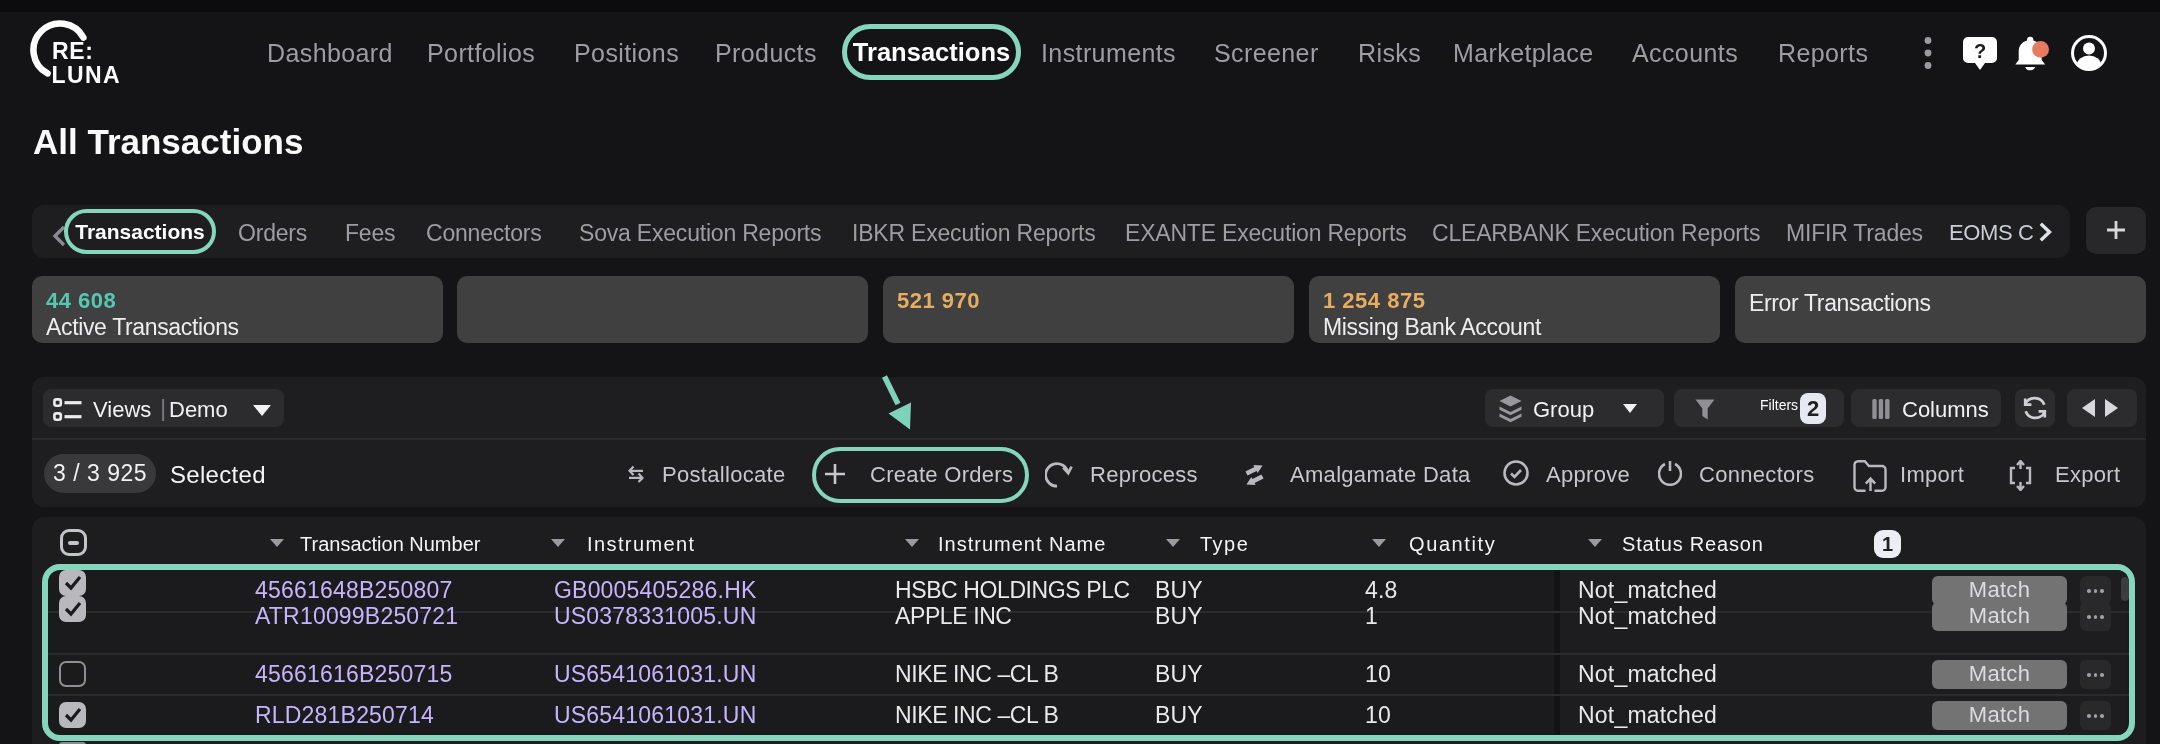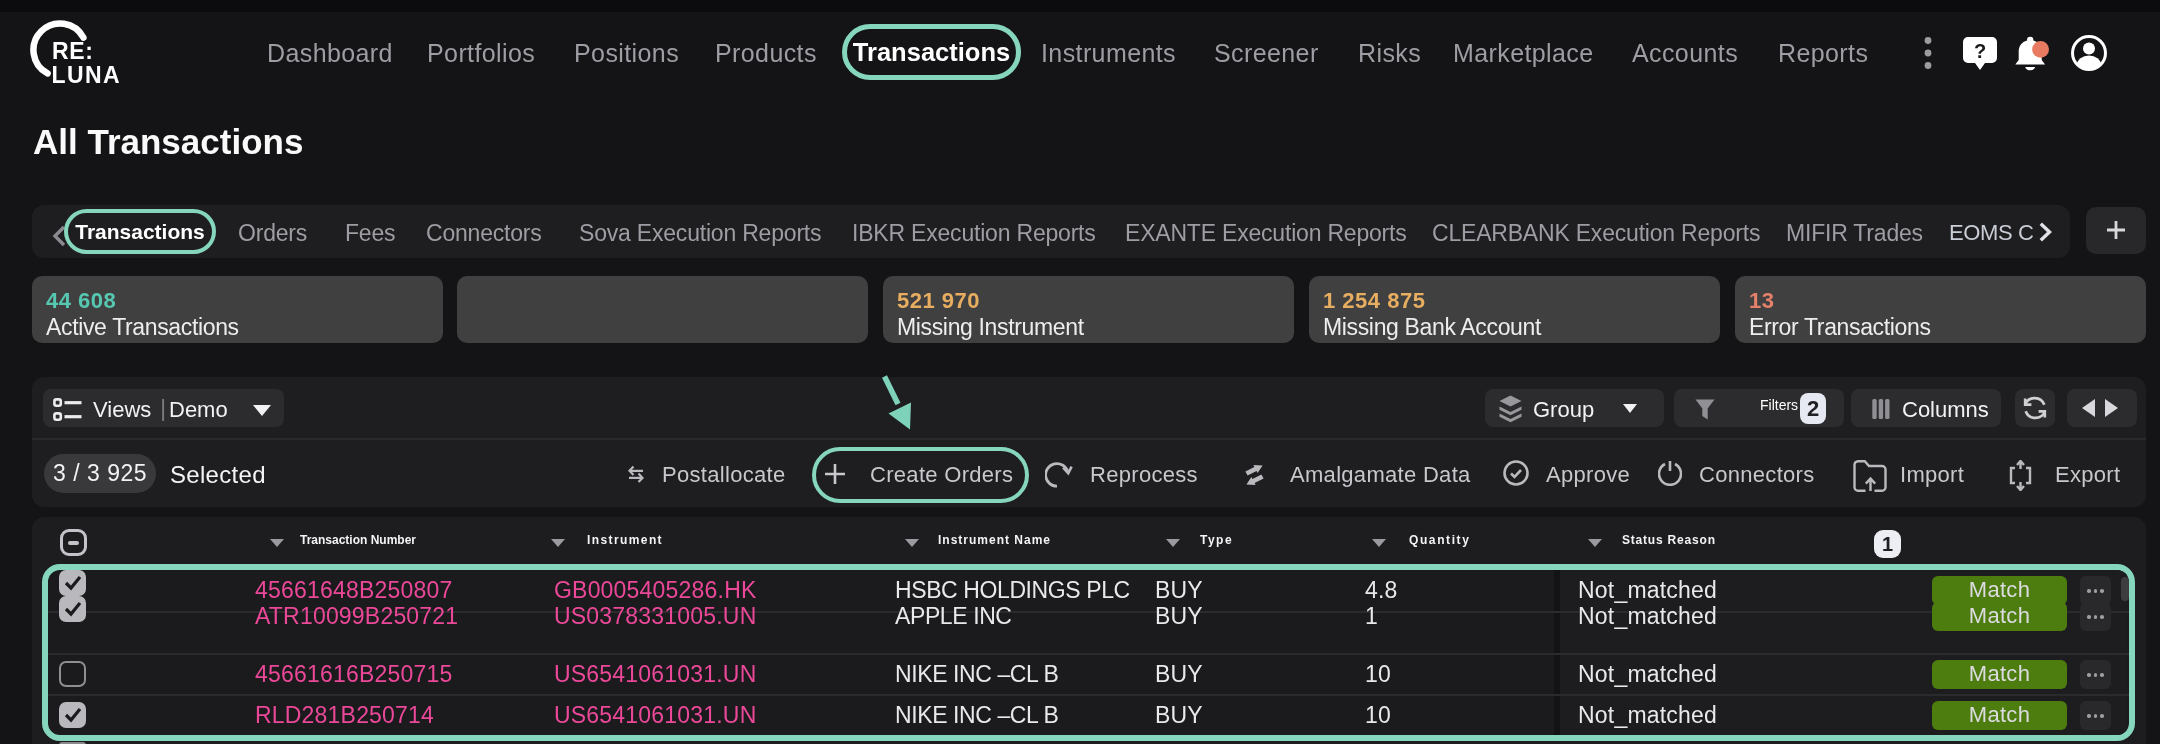--- a/index.html
+++ b/index.html
@@ -118,7 +118,6 @@
     <div class="lbl">Missing Bank Account</div>
   </div>
 <div class="card" style="left:1735px">
-    <div class="num" style="color:#e5816b">13</div>
     <div class="lbl">Error Transactions</div>
   </div>
 

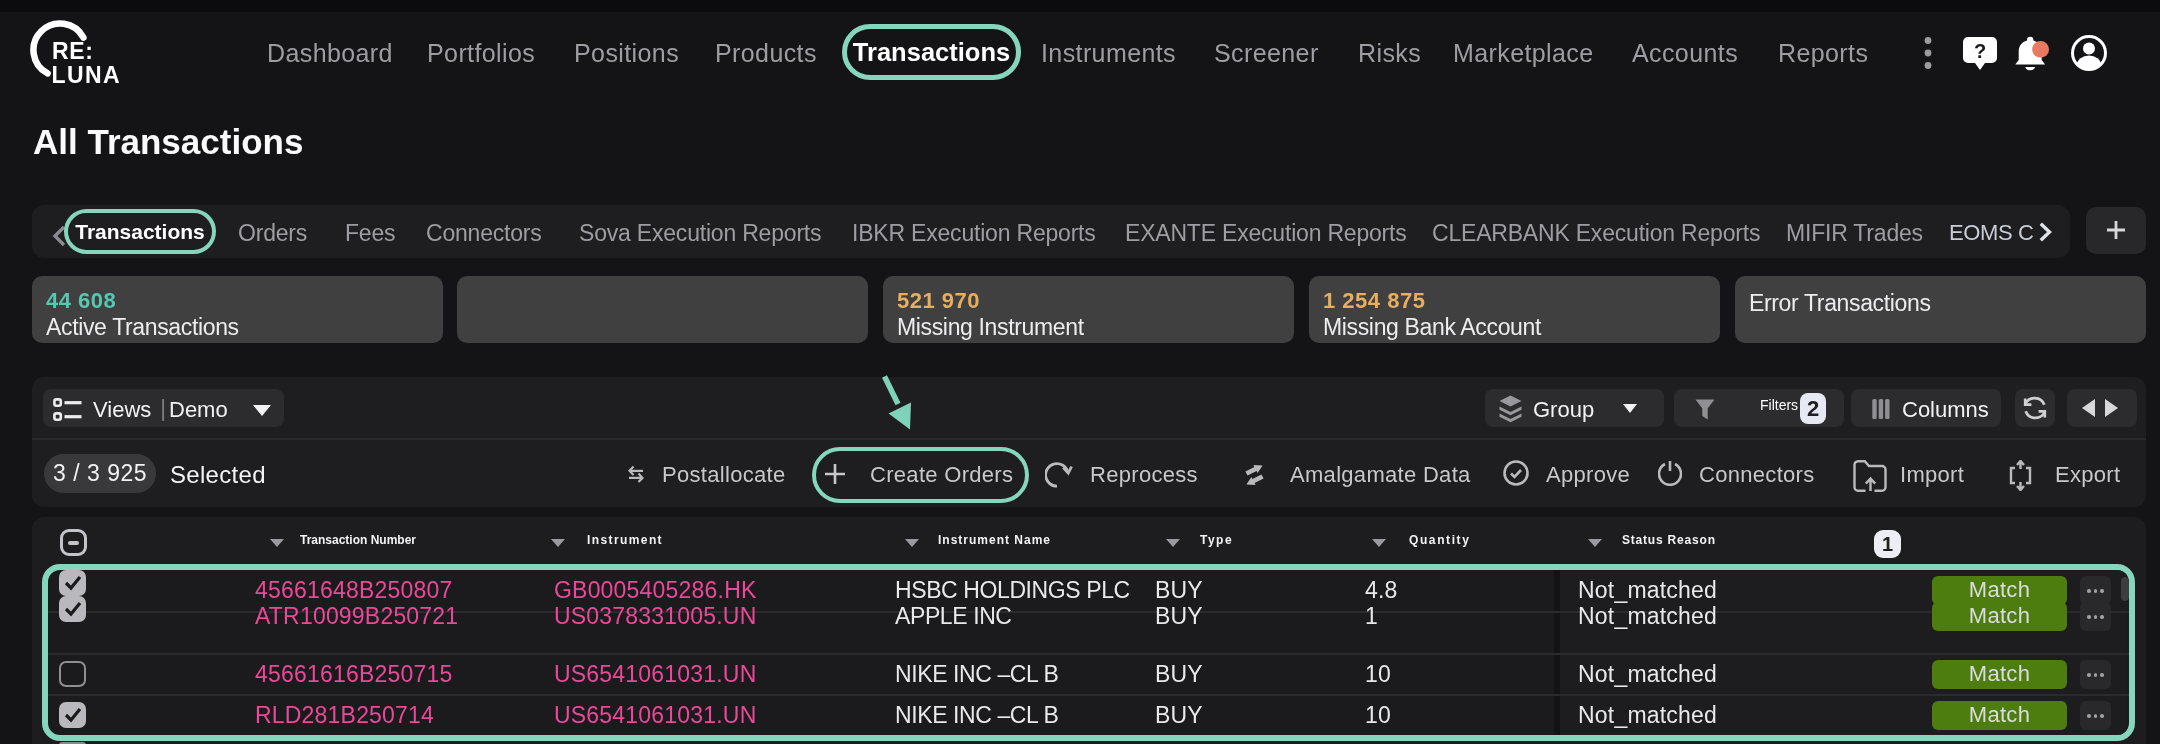--- a/index.html
+++ b/index.html
@@ -111,7 +111,6 @@
   </div>
 <div class="card" style="left:883px">
     <div class="num" style="color:#e7ad60">521 970</div>
-    <div class="lbl">Missing Instrument</div>
   </div>
 <div class="card" style="left:1309px">
     <div class="num" style="color:#e7ad60">1 254 875</div>

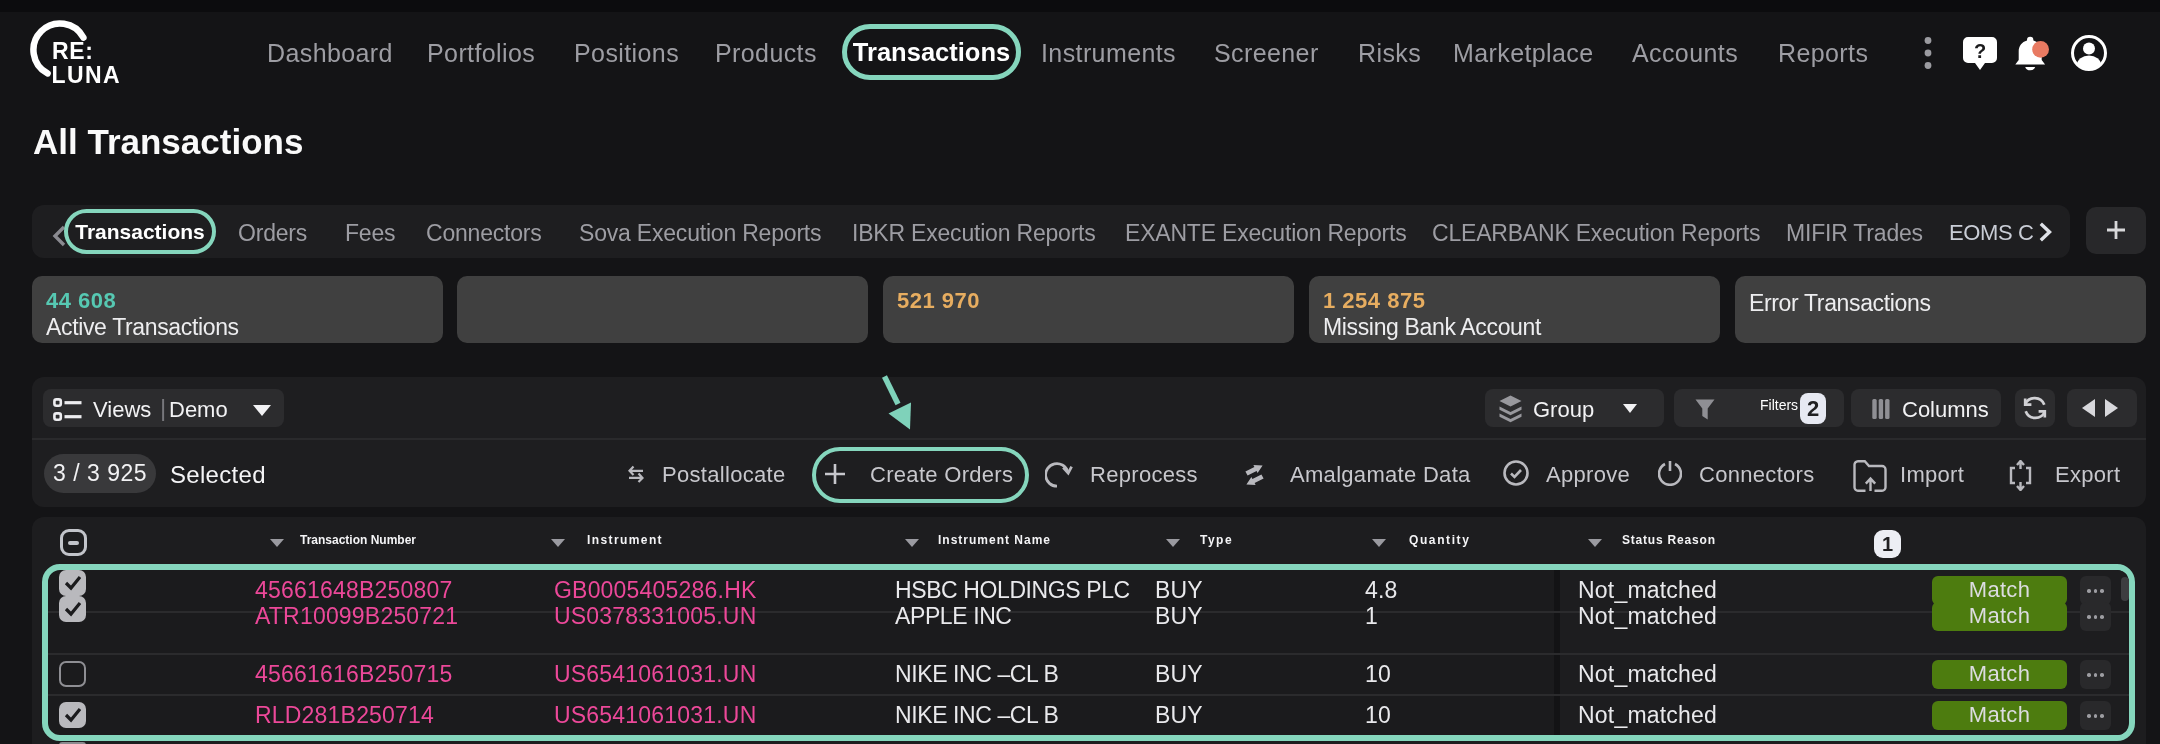--- a/index.html
+++ b/index.html
@@ -15,7 +15,7 @@
 .btn{position:absolute;top:389px;height:38px;background:#2c2c2e;border-radius:8px}
 .acticon{position:absolute}
 .actlbl{position:absolute;font-size:22px;color:#c7c7cc;letter-spacing:.3px;white-space:nowrap;top:462px}
-.hdr{position:absolute;top:533px;font-size:12px;font-weight:bold;color:#f4f4f6;letter-spacing:0px;white-space:nowrap}
+.hdr{position:absolute;top:533px;font-size:20px;font-weight:normal;color:#f4f4f6;letter-spacing:0px;white-space:nowrap}
 .sortarr{position:absolute;top:539px;width:0;height:0;border-left:7px solid transparent;border-right:7px solid transparent;border-top:8px solid #9a9aa0}
 .cell{position:absolute;font-size:23px;letter-spacing:.2px;white-space:nowrap;color:#e9e9ec}
 .link{color:#ec4899}

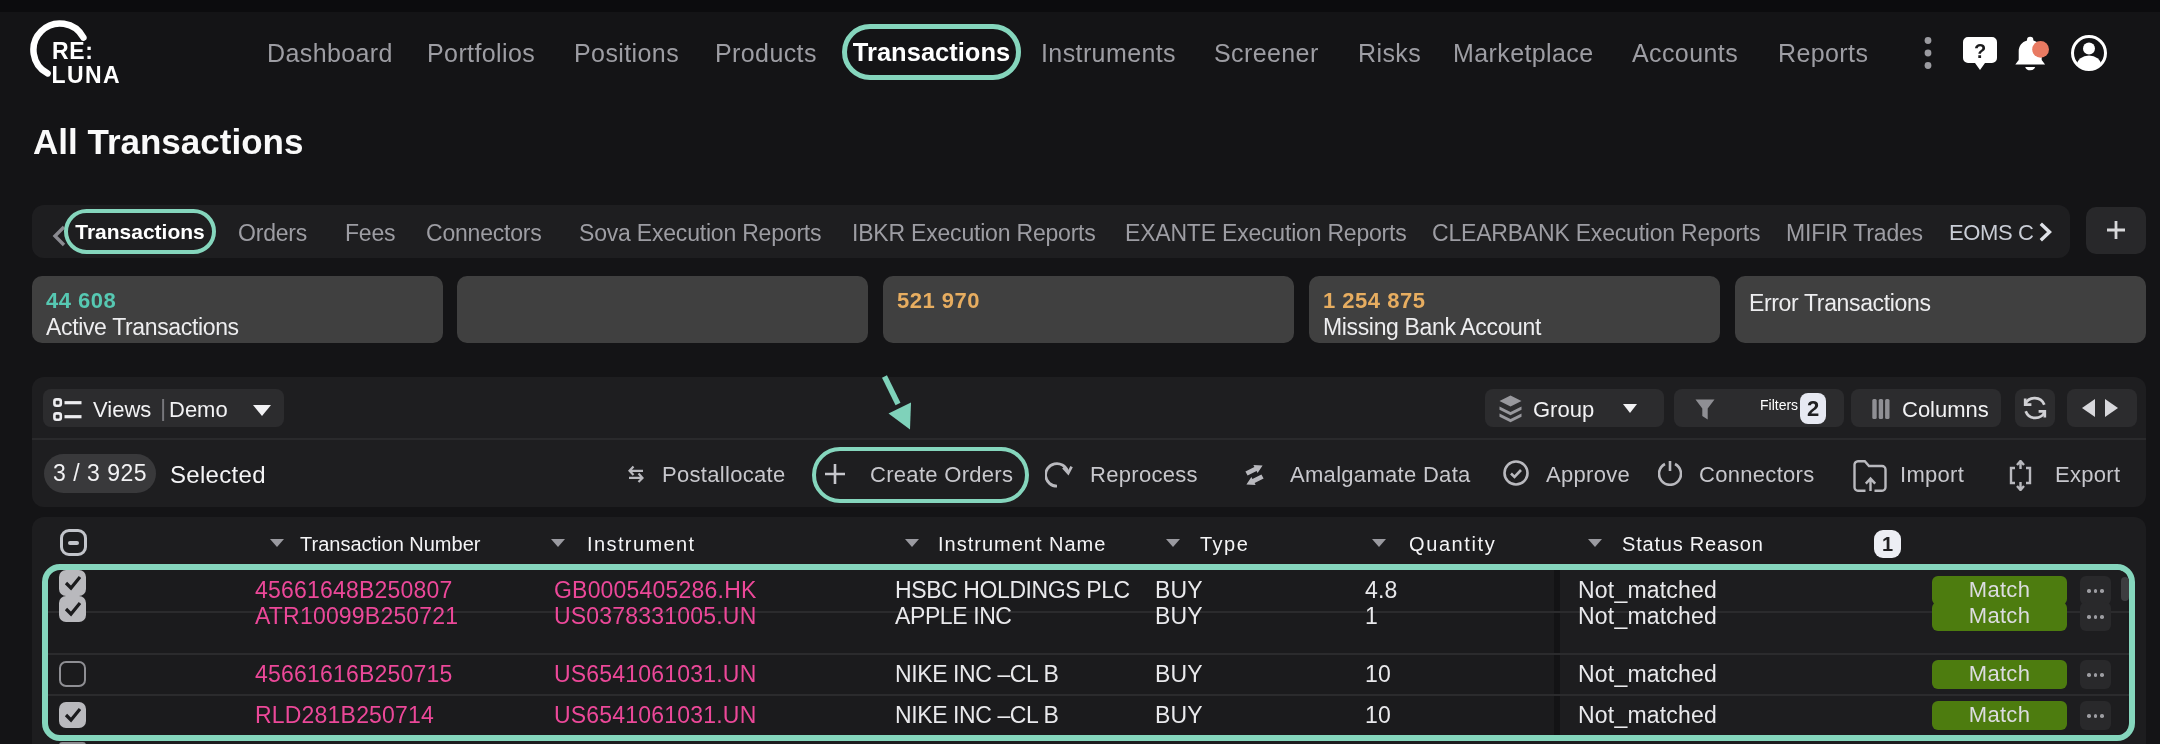--- a/index.html
+++ b/index.html
@@ -18,7 +18,7 @@
 .hdr{position:absolute;top:533px;font-size:20px;font-weight:normal;color:#f4f4f6;letter-spacing:0px;white-space:nowrap}
 .sortarr{position:absolute;top:539px;width:0;height:0;border-left:7px solid transparent;border-right:7px solid transparent;border-top:8px solid #9a9aa0}
 .cell{position:absolute;font-size:23px;letter-spacing:.2px;white-space:nowrap;color:#e9e9ec}
-.link{color:#ec4899}
+.link{color:#c4b5fd}
 .ckb{position:absolute;left:11px;width:27px;height:26px;border-radius:7px}
 .ckb.on{background:#b9b9bd}
 .ckb.off{border:2.5px solid #8e8e93}

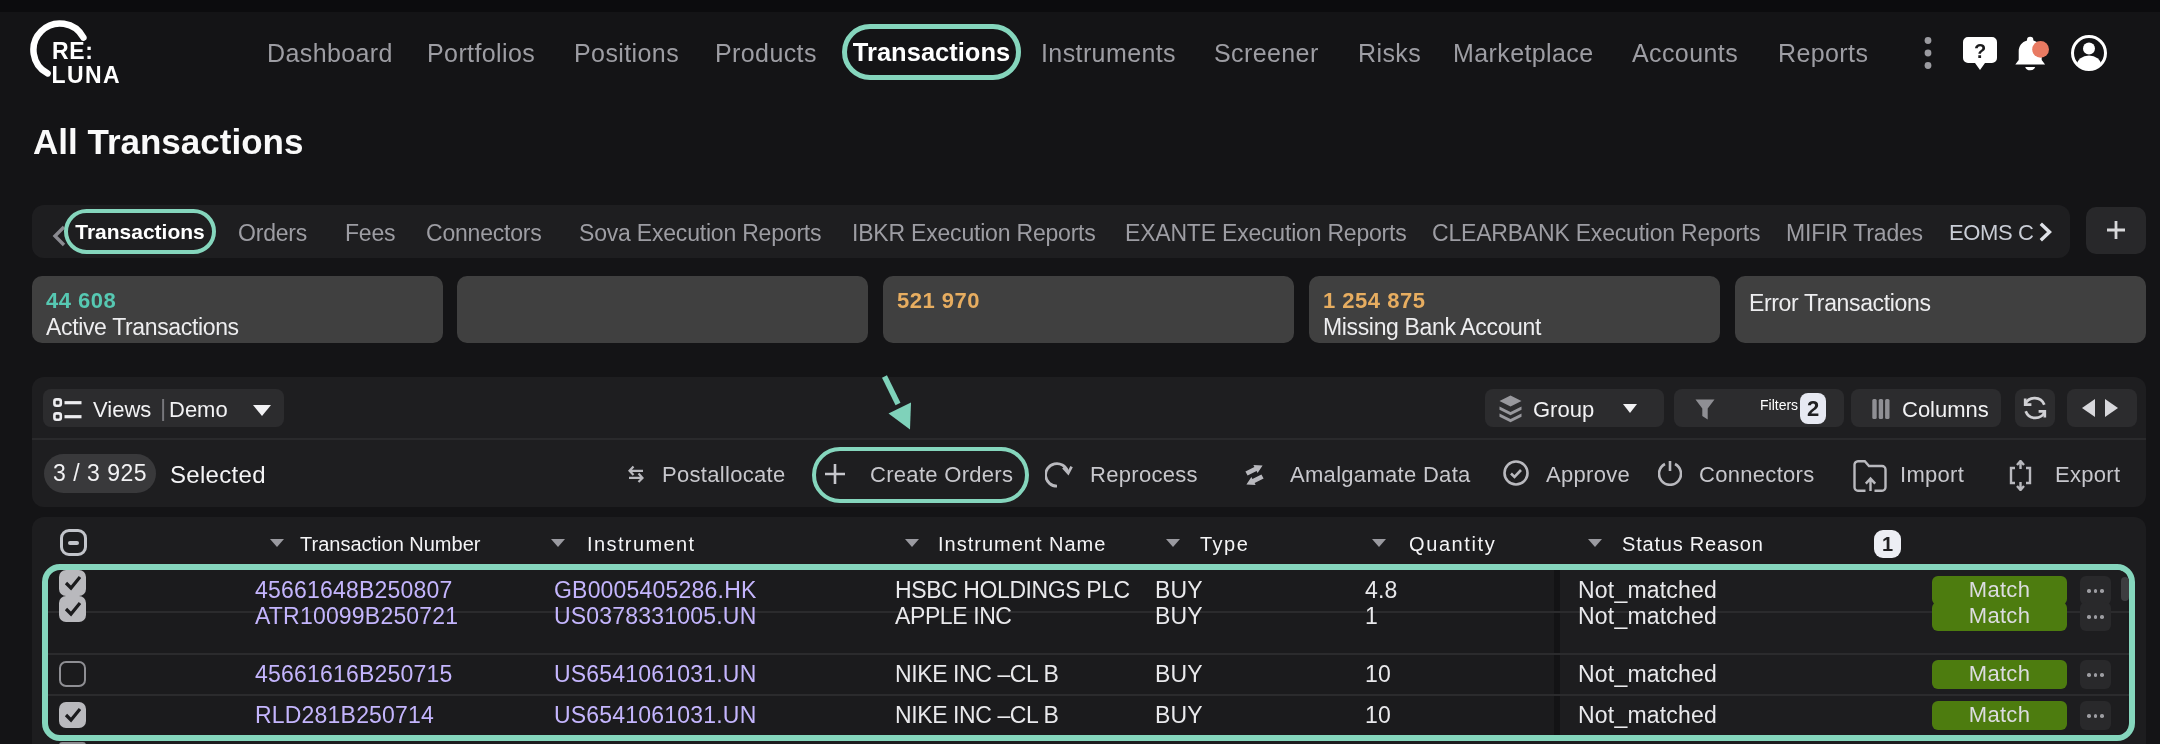--- a/index.html
+++ b/index.html
@@ -23,7 +23,7 @@
 .ckb.on{background:#b9b9bd}
 .ckb.off{border:2.5px solid #8e8e93}
 .ckb.on svg{position:absolute;left:3px;top:3px}
-.matchbtn{position:absolute;left:1884px;width:135px;height:29px;background:#4d7c0f;border-radius:6px;text-align:center;font-size:22px;color:#dcdce0;line-height:28px;letter-spacing:.3px}
+.matchbtn{position:absolute;left:1884px;width:135px;height:29px;background:#737373;border-radius:6px;text-align:center;font-size:22px;color:#dcdce0;line-height:28px;letter-spacing:.3px}
 .dotsbtn{position:absolute;left:2032px;width:31px;height:29px;background:#29292b;border-radius:6px}
 .dotsbtn span{position:absolute;top:13px;width:3.5px;height:3.5px;border-radius:50%;background:#9d9da2}
 .row{position:absolute;left:0;width:2081px;height:41px}

